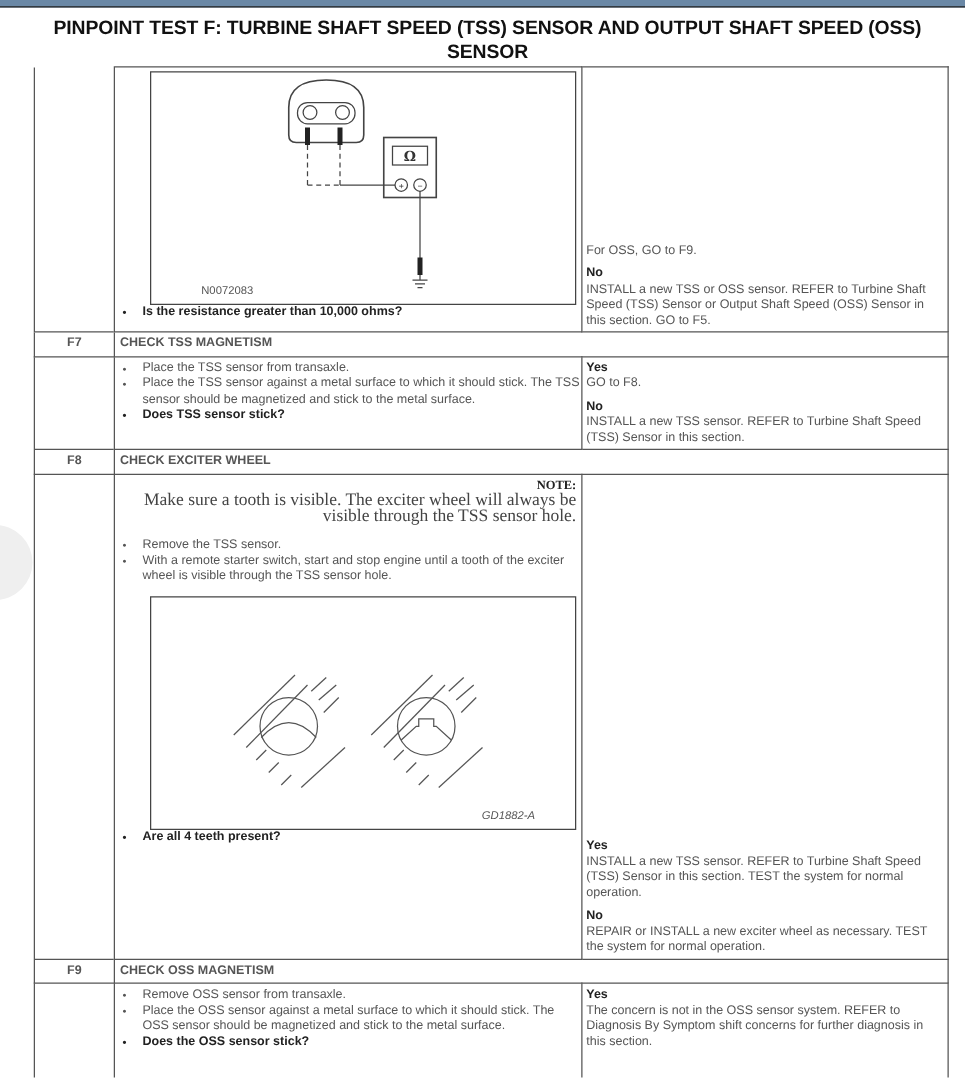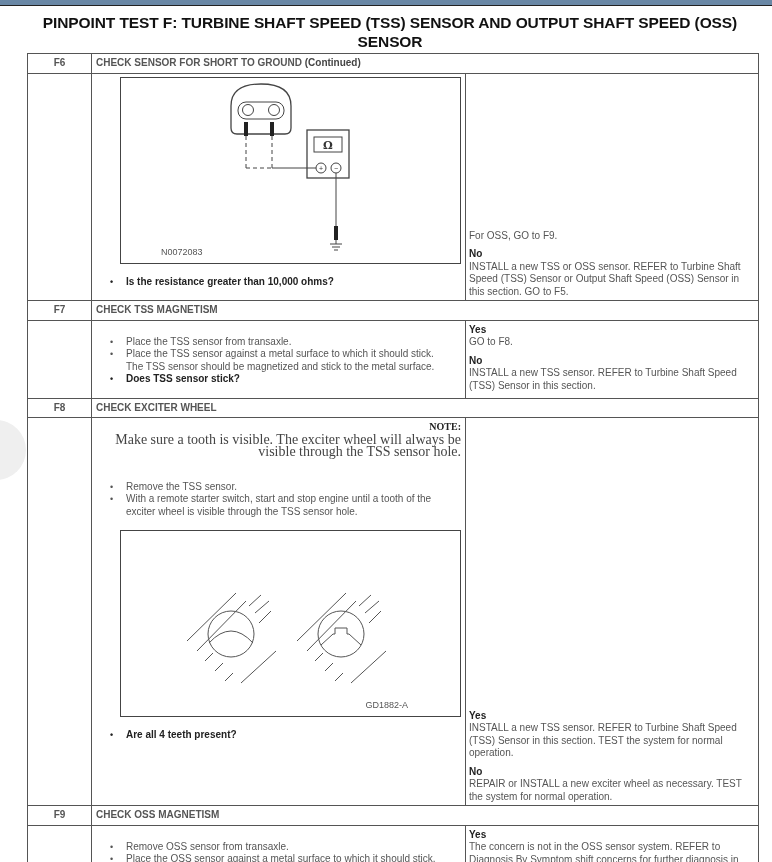--- a/index.html
+++ b/index.html
@@ -72,13 +72,6 @@
     </colgroup>
 
   <tbody>
-      <tr>
-    <td class="step-id">F6</td>
-    <td class="step-title" colspan="2">
-      <span>CHECK SENSOR FOR SHORT TO GROUND</span>
-      <span class="cont">(Continued)</span>
-    </td>
-  </tr>
   <tr style="height:212px;">
     <td class="empty"></td>
     <td style="position:relative;">

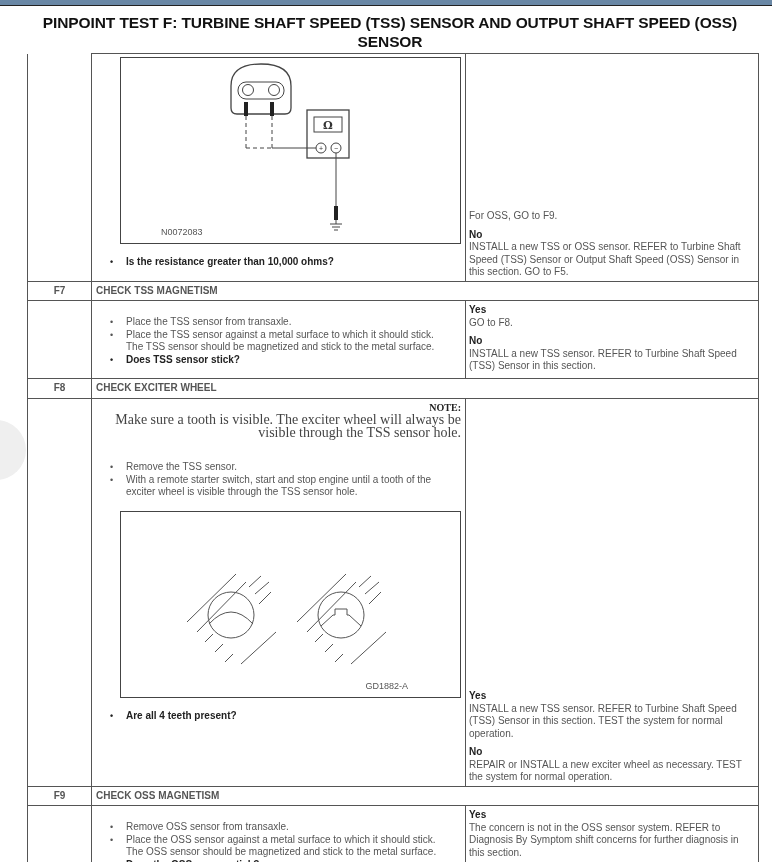--- a/index.html
+++ b/index.html
@@ -41,7 +41,7 @@
   }
   .step-title .cont { font-weight: bold; color: #444; }
   .empty { border-top: none !important; border-bottom: none !important; }
-  ul.bul { list-style: none; margin: 12px; padding: 3px 0 0 0; }
+  ul.bul { list-style: none; margin: 0; padding: 3px 0 0 0; }
   ul.bul li { position: relative; padding-left: 22px; }
   ul.bul li::before { content: "\2022"; position: absolute; left: 6px; top: 0; font-size: 9px; }
   ul.bul li.q { font-weight: bold; color: #222; }

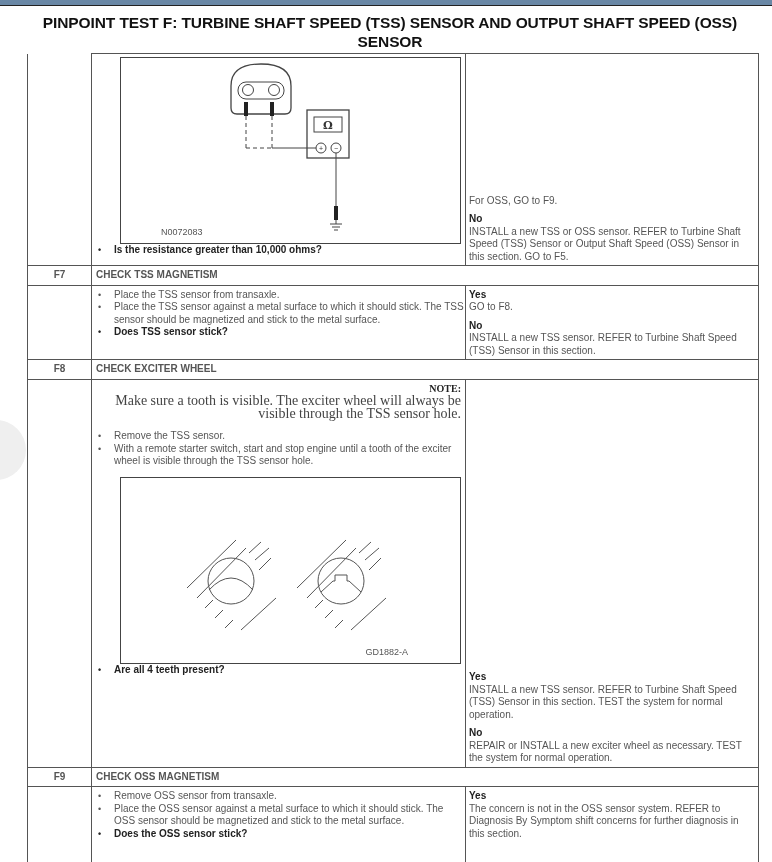--- a/index.html
+++ b/index.html
@@ -187,7 +187,7 @@
             <path d="M200 114 L212 103 L214 103 L214 97 L226 97 L226 103 L228 103 L240 114"></path>
           </g>
         </svg>
-        <span class="figcode" style="right:52px;top:168px;">GD1882-A</span>
+        <span class="figcode" style="right:32px;top:168px;font-style:italic;">GD1882-A</span>
       </div>
       <ul class="bul" style="padding-top:0;">
         <li class="q">Are all 4 teeth present?</li>

